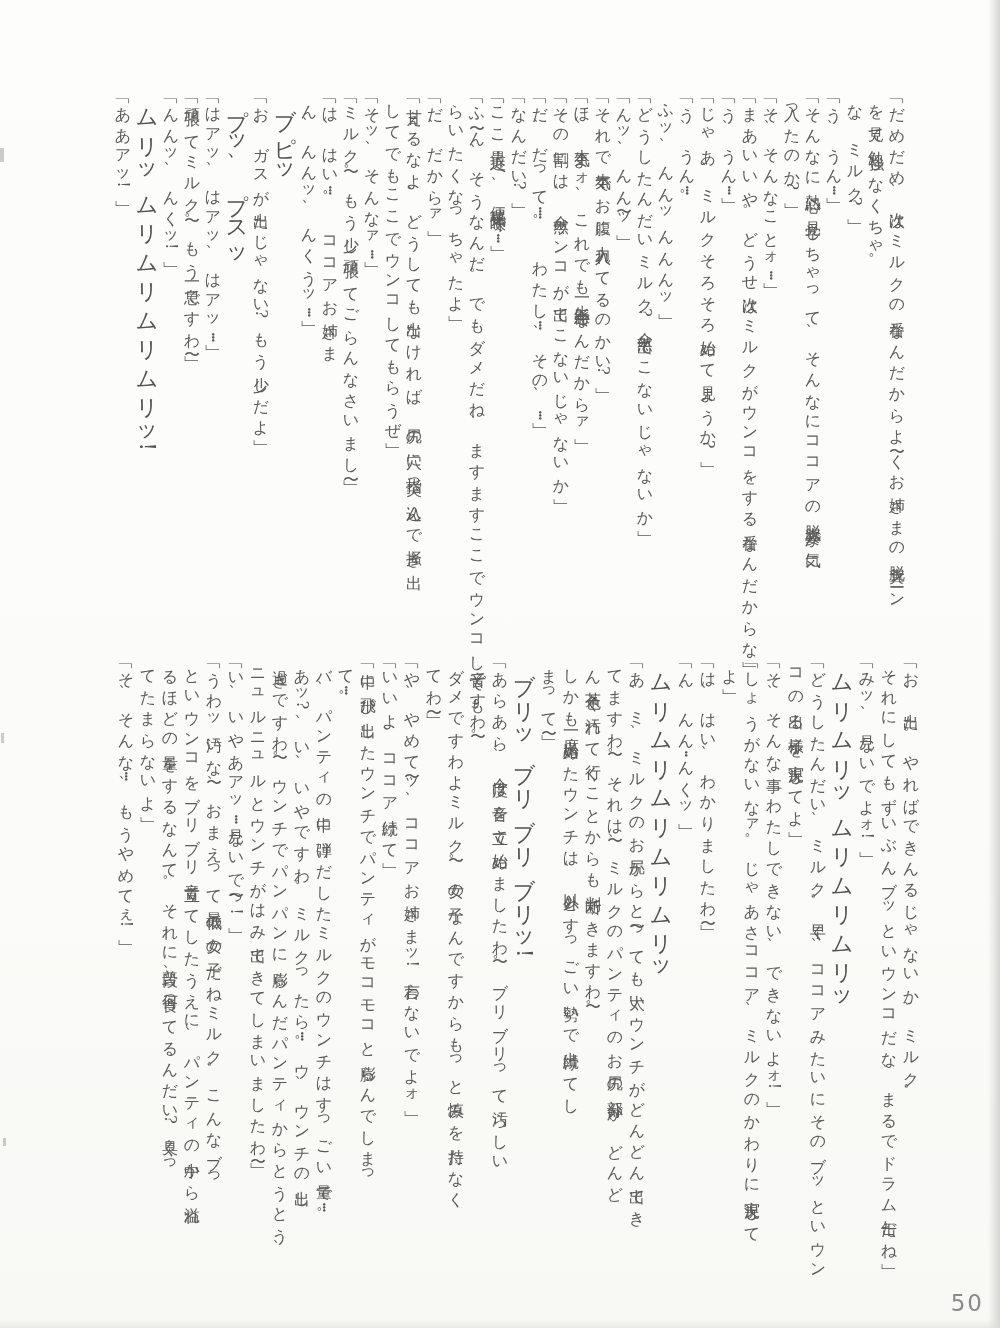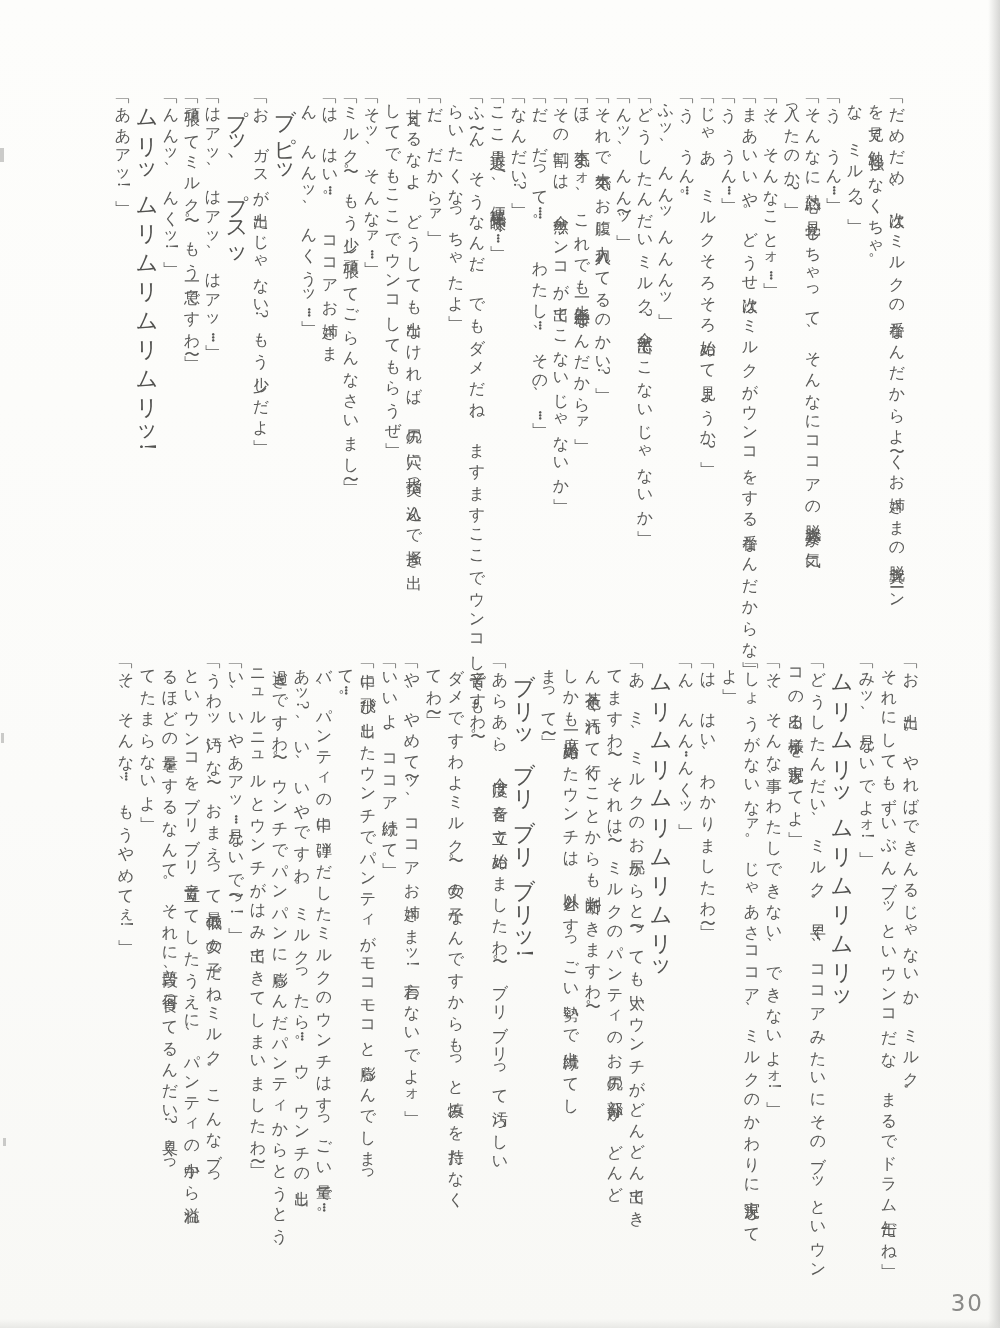--- a/index.html
+++ b/index.html
@@ -176,7 +176,7 @@
       <p class="col">「そ、そんな・・・、もうやめてぇ!」</p>
     </div>
 
-  <div class="page-number">30</div>
+  <div class="page-number">50</div>
 
   <div class="edge-right"></div>
   <div class="edge-bottom"></div>

